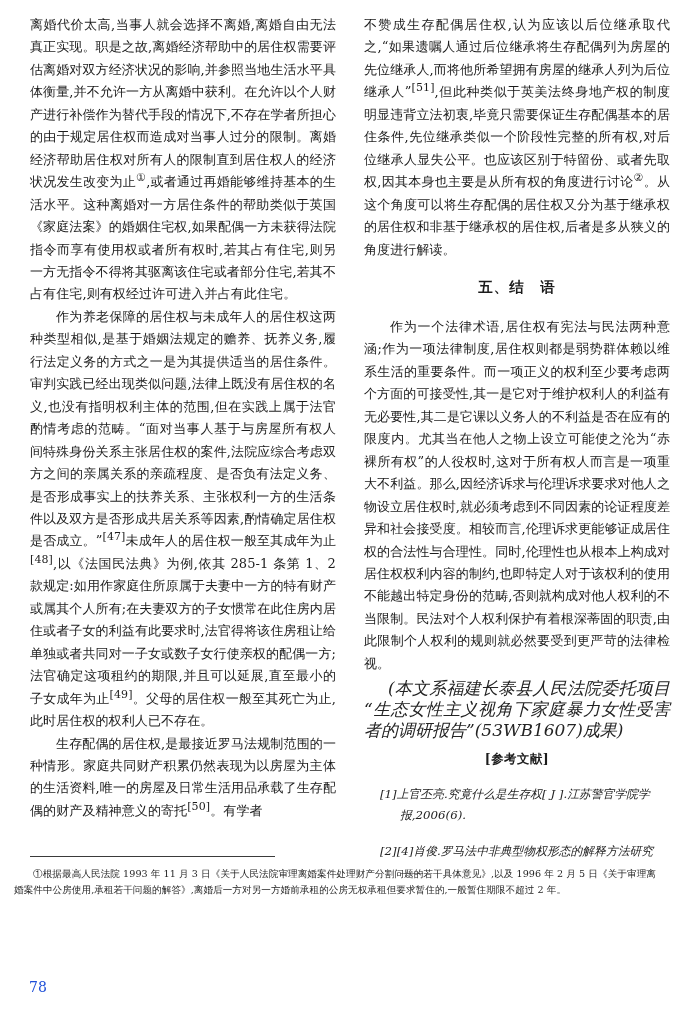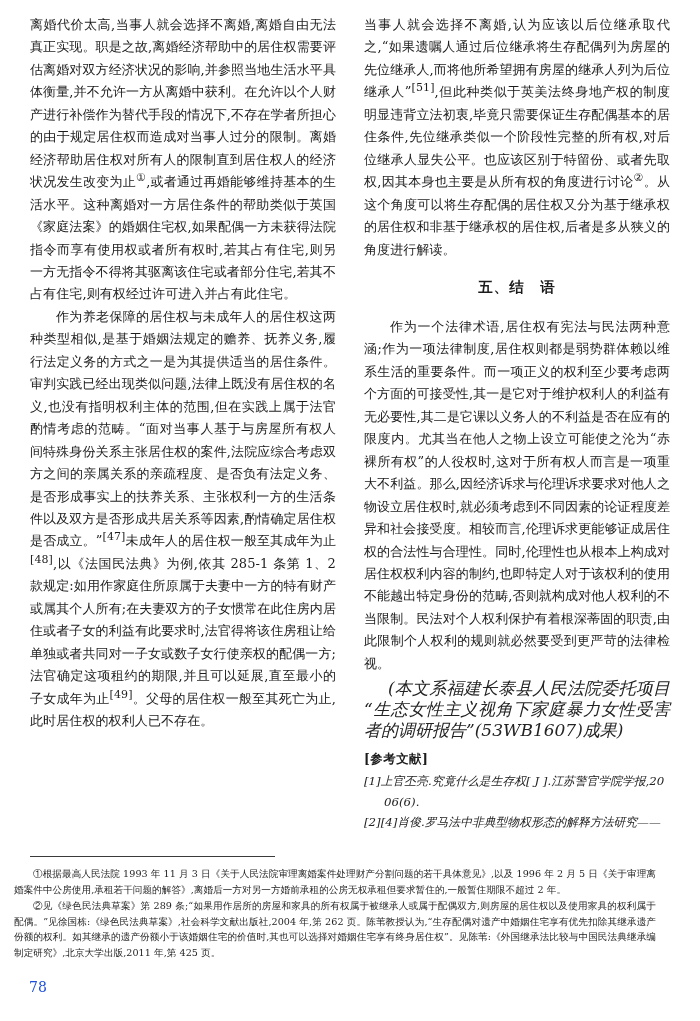--- a/index.html
+++ b/index.html
@@ -155,7 +155,7 @@
 
     <div class="col">
 
-      <p class="body"><span>当事人就会选择不离婚,认为应该以后位继承取代之,“如果遗嘱人通过后位继承将生存配偶列为房屋的先位继承人,而将他所希望拥有房屋的继承人列为后位继承人”</span><sup>[51]</sup><span>,但此种类似于英美法终身地产权的制度明显违背立法初衷,毕竟只需要保证生存配偶基本的居住条件,先位继承类似一个阶段性完整的所有权,对后位继承人显失公平。也应该区别于特留份、或者先取权,因其本身也主要是从所有权的角度进行讨论</span><sup>②</sup><span>。从这个角度可以将生存配偶的居住权又分为基于继承权的居住权和非基于继承权的居住权,后者是多从狭义的角度进行解读。</span></p>
+      <p class="body"><span>不赞成生存配偶居住权,认为应该以后位继承取代之,“如果遗嘱人通过后位继承将生存配偶列为房屋的先位继承人,而将他所希望拥有房屋的继承人列为后位继承人”</span><sup>[51]</sup><span>,但此种类似于英美法终身地产权的制度明显违背立法初衷,毕竟只需要保证生存配偶基本的居住条件,先位继承类似一个阶段性完整的所有权,对后位继承人显失公平。也应该区别于特留份、或者先取权,因其本身也主要是从所有权的角度进行讨论</span><sup>②</sup><span>。从这个角度可以将生存配偶的居住权又分为基于继承权的居住权和非基于继承权的居住权,后者是多从狭义的角度进行解读。</span></p>
 
       <h2 class="sec-heading">五、结　语</h2>
 

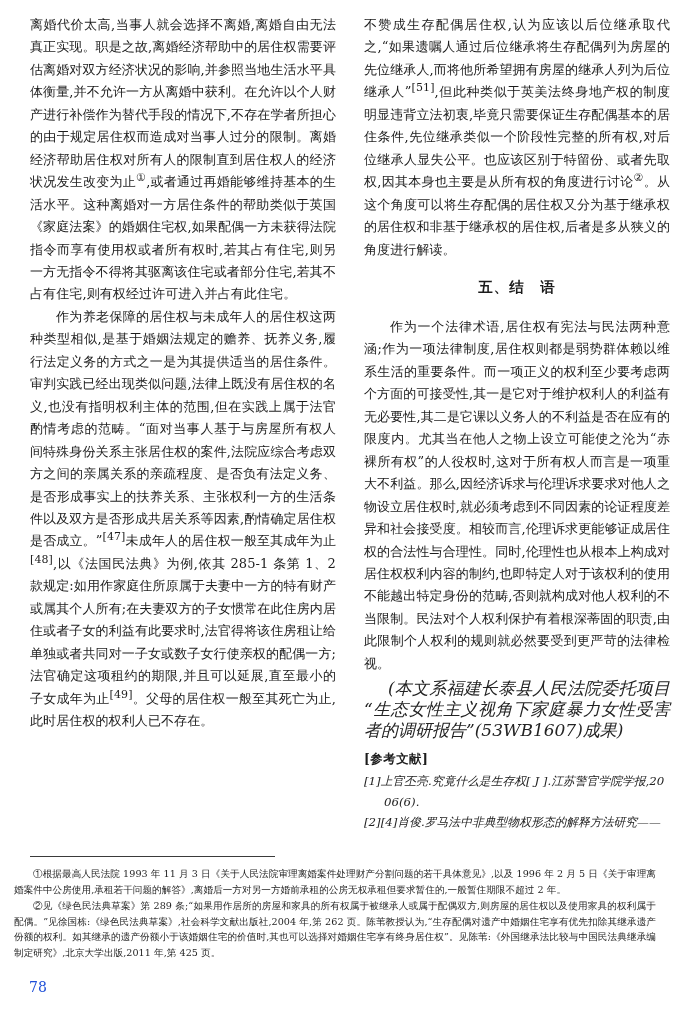--- a/index.html
+++ b/index.html
@@ -150,6 +150,7 @@
 
       <p class="body indent"><span>作为养老保障的居住权与未成年人的居住权这两种类型相似,是基于婚姻法规定的赡养、抚养义务,履行法定义务的方式之一是为其提供适当的居住条件。审判实践已经出现类似问题,法律上既没有居住权的名义,也没有指明权利主体的范围,但在实践上属于法官酌情考虑的范畴。“面对当事人基于与房屋所有权人间特殊身份关系主张居住权的案件,法院应综合考虑双方之间的亲属关系的亲疏程度、是否负有法定义务、是否形成事实上的扶养关系、主张权利一方的生活条件以及双方是否形成共居关系等因素,酌情确定居住权是否成立。”</span><sup>[47]</sup><span>未成年人的居住权一般至其成年为止</span><sup>[48]</sup><span>,以《法国民法典》为例,依其 285-1 条第 1、2 款规定:如用作家庭住所原属于夫妻中一方的特有财产或属其个人所有;在夫妻双方的子女惯常在此住房内居住或者子女的利益有此要求时,法官得将该住房租让给单独或者共同对一子女或数子女行使亲权的配偶一方;法官确定这项租约的期限,并且可以延展,直至最小的子女成年为止</span><sup>[49]</sup><span>。父母的居住权一般至其死亡为止,此时居住权的权利人已不存在。</span></p>
 
+      <p class="body indent"><span>生存配偶的居住权,是最接近罗马法规制范围的一种情形。家庭共同财产积累仍然表现为以房屋为主体的生活资料,唯一的房屋及日常生活用品承载了生存配偶的财产及精神意义的寄托</span><sup>[50]</sup><span>。有学者</span></p>
 
     </div>
 

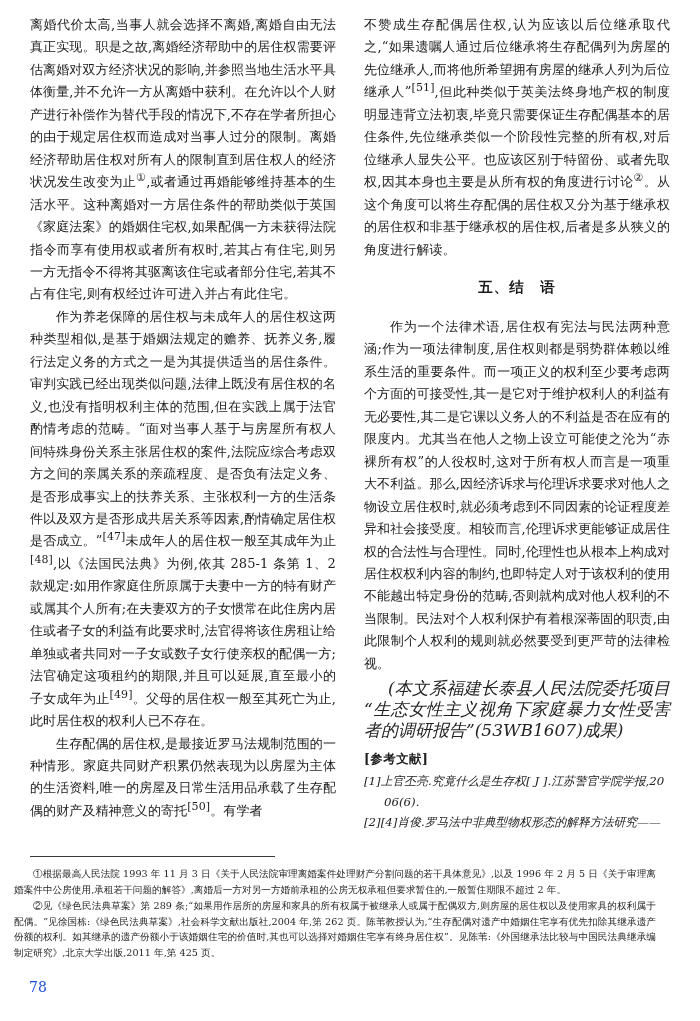--- a/index.html
+++ b/index.html
@@ -84,6 +84,7 @@
   
   .ref-title {
     margin: 10px 0 3px 0;
+    text-align: center;
     font-size: 12.4px;
     font-weight: bold;
     letter-spacing: 0.5px;

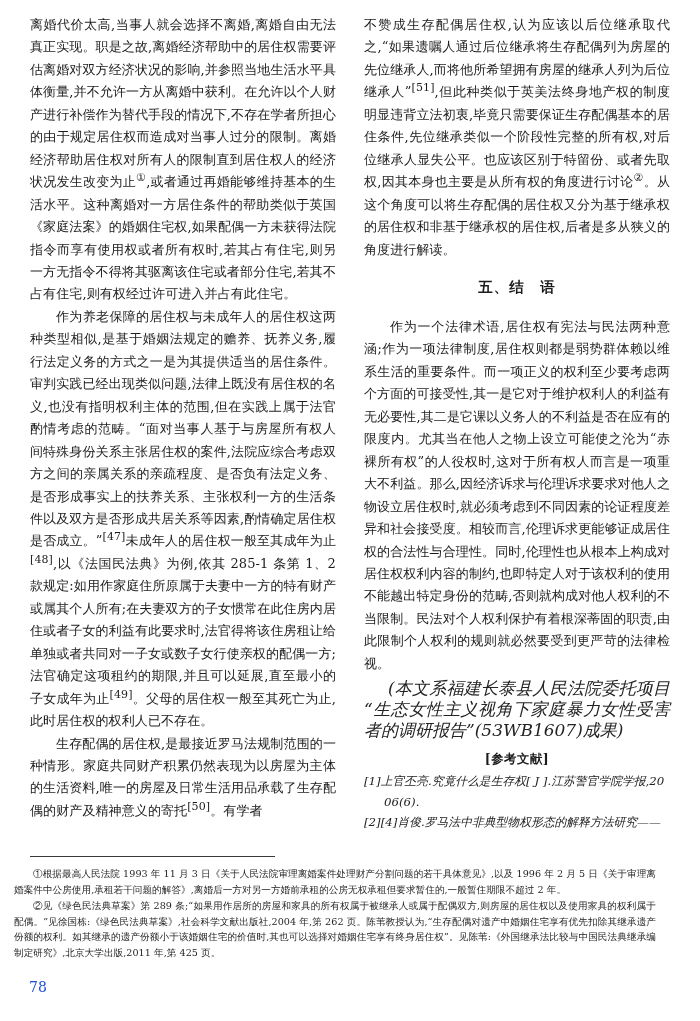--- a/index.html
+++ b/index.html
@@ -90,7 +90,7 @@
     letter-spacing: 0.5px;
   }
   .ref-item {
-    margin: 0;
+    margin: 16px;
     font-size: 11.8px;
     line-height: 20.5px;
     text-align: left;

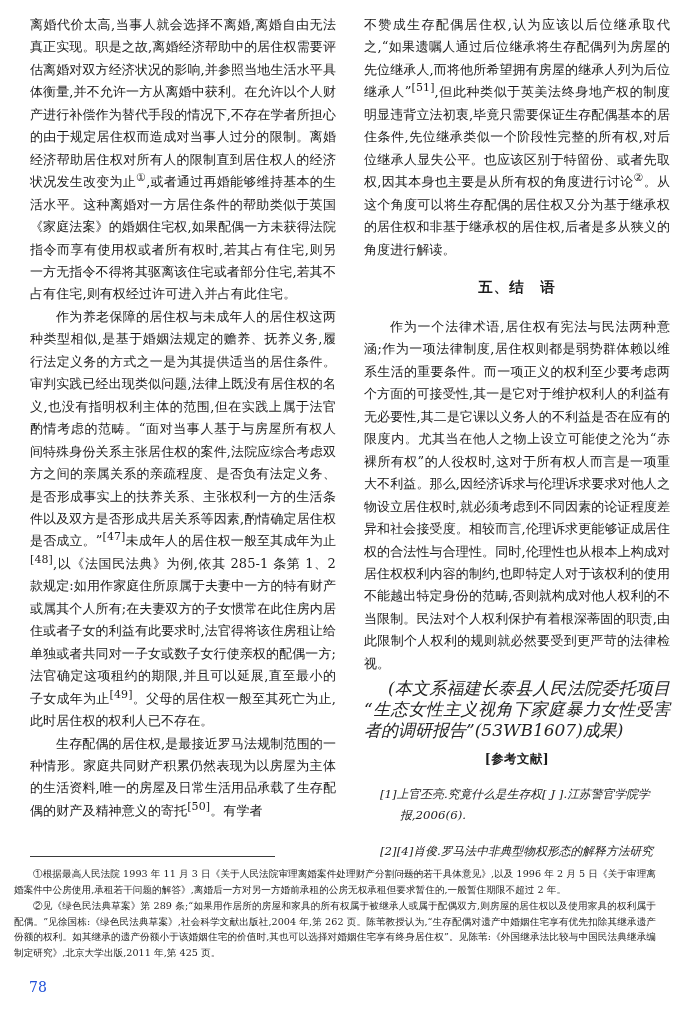--- a/index.html
+++ b/index.html
@@ -178,7 +178,6 @@
 
   <div class="footnotes">
     <p class="fn">①根据最高人民法院 1993 年 11 月 3 日《关于人民法院审理离婚案件处理财产分割问题的若干具体意见》,以及 1996 年 2 月 5 日《关于审理离婚案件中公房使用,承租若干问题的解答》,离婚后一方对另一方婚前承租的公房无权承租但要求暂住的,一般暂住期限不超过 2 年。</p>
-    <p class="fn">②见《绿色民法典草案》第 289 条;“如果用作居所的房屋和家具的所有权属于被继承人或属于配偶双方,则房屋的居住权以及使用家具的权利属于配偶。”见徐国栋:《绿色民法典草案》,社会科学文献出版社,2004 年,第 262 页。陈苇教授认为,“生存配偶对遗产中婚姻住宅享有优先扣除其继承遗产份额的权利。如其继承的遗产份额小于该婚姻住宅的价值时,其也可以选择对婚姻住宅享有终身居住权”。见陈苇:《外国继承法比较与中国民法典继承编制定研究》,北京大学出版,2011 年,第 425 页。</p>
   </div>
 
   <div class="page-number">78</div>

